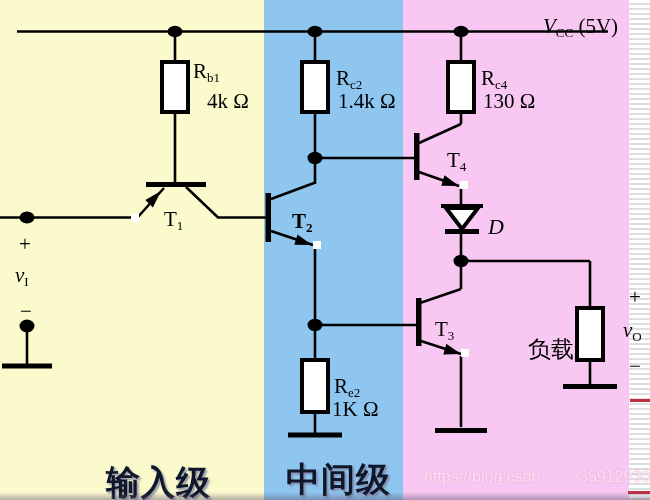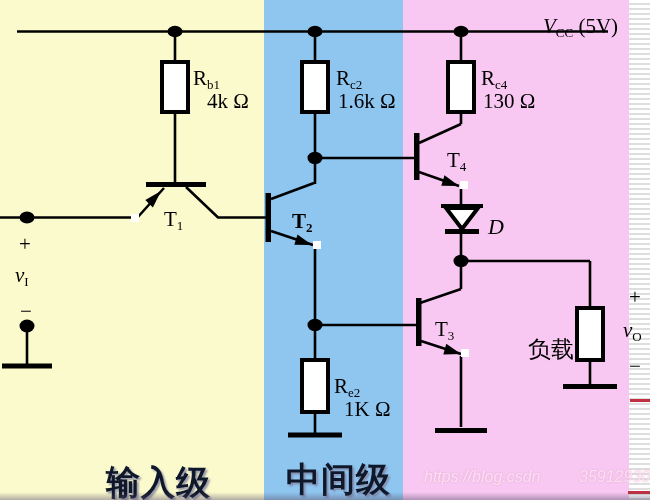--- a/index.html
+++ b/index.html
@@ -117,7 +117,7 @@
 
   <span class="lbl" style="left:543px;top:4px;"><i class="it">V</i><sub>CC</sub><span> (5V)</span></span>
 
-  <span class="lbl" style="left:193px;top:56px;"><span>R</span><sub>b1</sub></span>
+  <span class="lbl" style="left:193px;top:49px;"><span>R</span><sub>b1</sub></span>
   <span class="lbl" style="left:207px;top:79px;">4k Ω</span>
 
   <span class="lbl" style="left:336px;top:56px;"><span>R</span><sub>c2</sub></span>

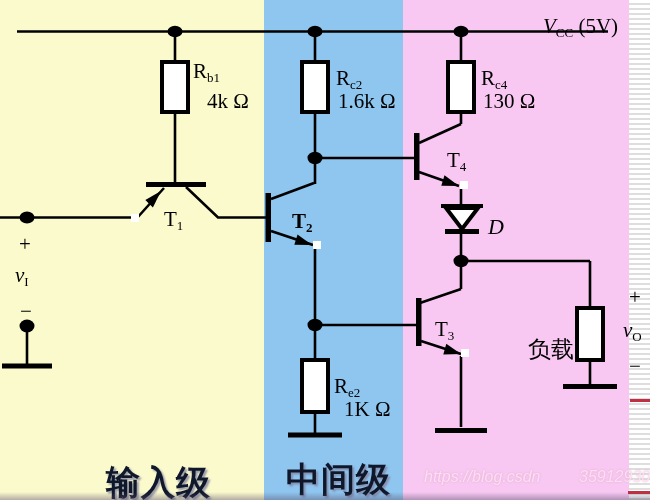--- a/index.html
+++ b/index.html
@@ -121,7 +121,7 @@
   <span class="lbl" style="left:207px;top:79px;">4k Ω</span>
 
   <span class="lbl" style="left:336px;top:56px;"><span>R</span><sub>c2</sub></span>
-  <span class="lbl" style="left:338px;top:79px;">1.6k Ω</span>
+  <span class="lbl" style="left:338px;top:79px;">1.4k Ω</span>
 
   <span class="lbl" style="left:481px;top:56px;"><span>R</span><sub>c4</sub></span>
   <span class="lbl" style="left:483px;top:79px;">130 Ω</span>

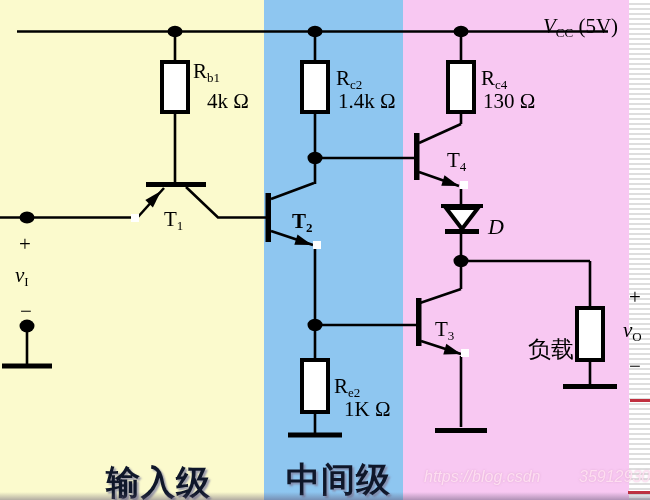--- a/index.html
+++ b/index.html
@@ -127,7 +127,7 @@
   <span class="lbl" style="left:483px;top:79px;">130 Ω</span>
 
   <span class="lbl" style="left:334px;top:364px;"><span>R</span><sub>e2</sub></span>
-  <span class="lbl" style="left:344px;top:387px;text-align:right;">1K Ω</span>
+  <span class="lbl" style="left:332px;top:387px;text-align:right;">1K Ω</span>
 
   <span class="lbl" style="left:164px;top:197px;"><span>T</span><sub>1</sub></span>
   <span class="lbl" style="left:292px;top:199px;font-weight:bold;"><span>T</span><sub>2</sub></span>

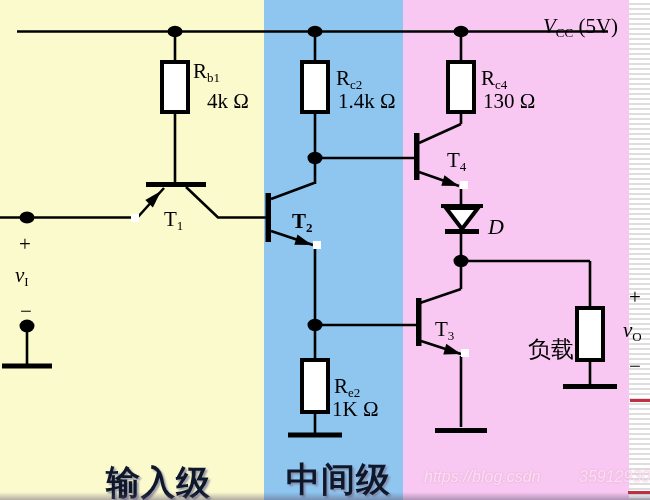--- a/index.html
+++ b/index.html
@@ -20,7 +20,7 @@
   .cn-serif{font-family:"Liberation Serif",serif;}
   #watermark{position:absolute;z-index:3;top:468px;left:0;width:650px;height:20px;
              font-family:"Liberation Sans",sans-serif;font-size:16px;
-             color:rgba(255,225,242,.92);text-shadow:0 0 2px rgba(200,140,180,.5);font-style:italic;}
+             color:rgba(255,225,242,.92);text-shadow:0 0 2px rgba(200,140,180,.5);}
   #watermark span{position:absolute;top:0;white-space:nowrap;}
   .redline{position:absolute;z-index:4;background:#c03040;}
   #bottom-shade{position:absolute;z-index:6;left:0;bottom:0;width:650px;height:8px;

